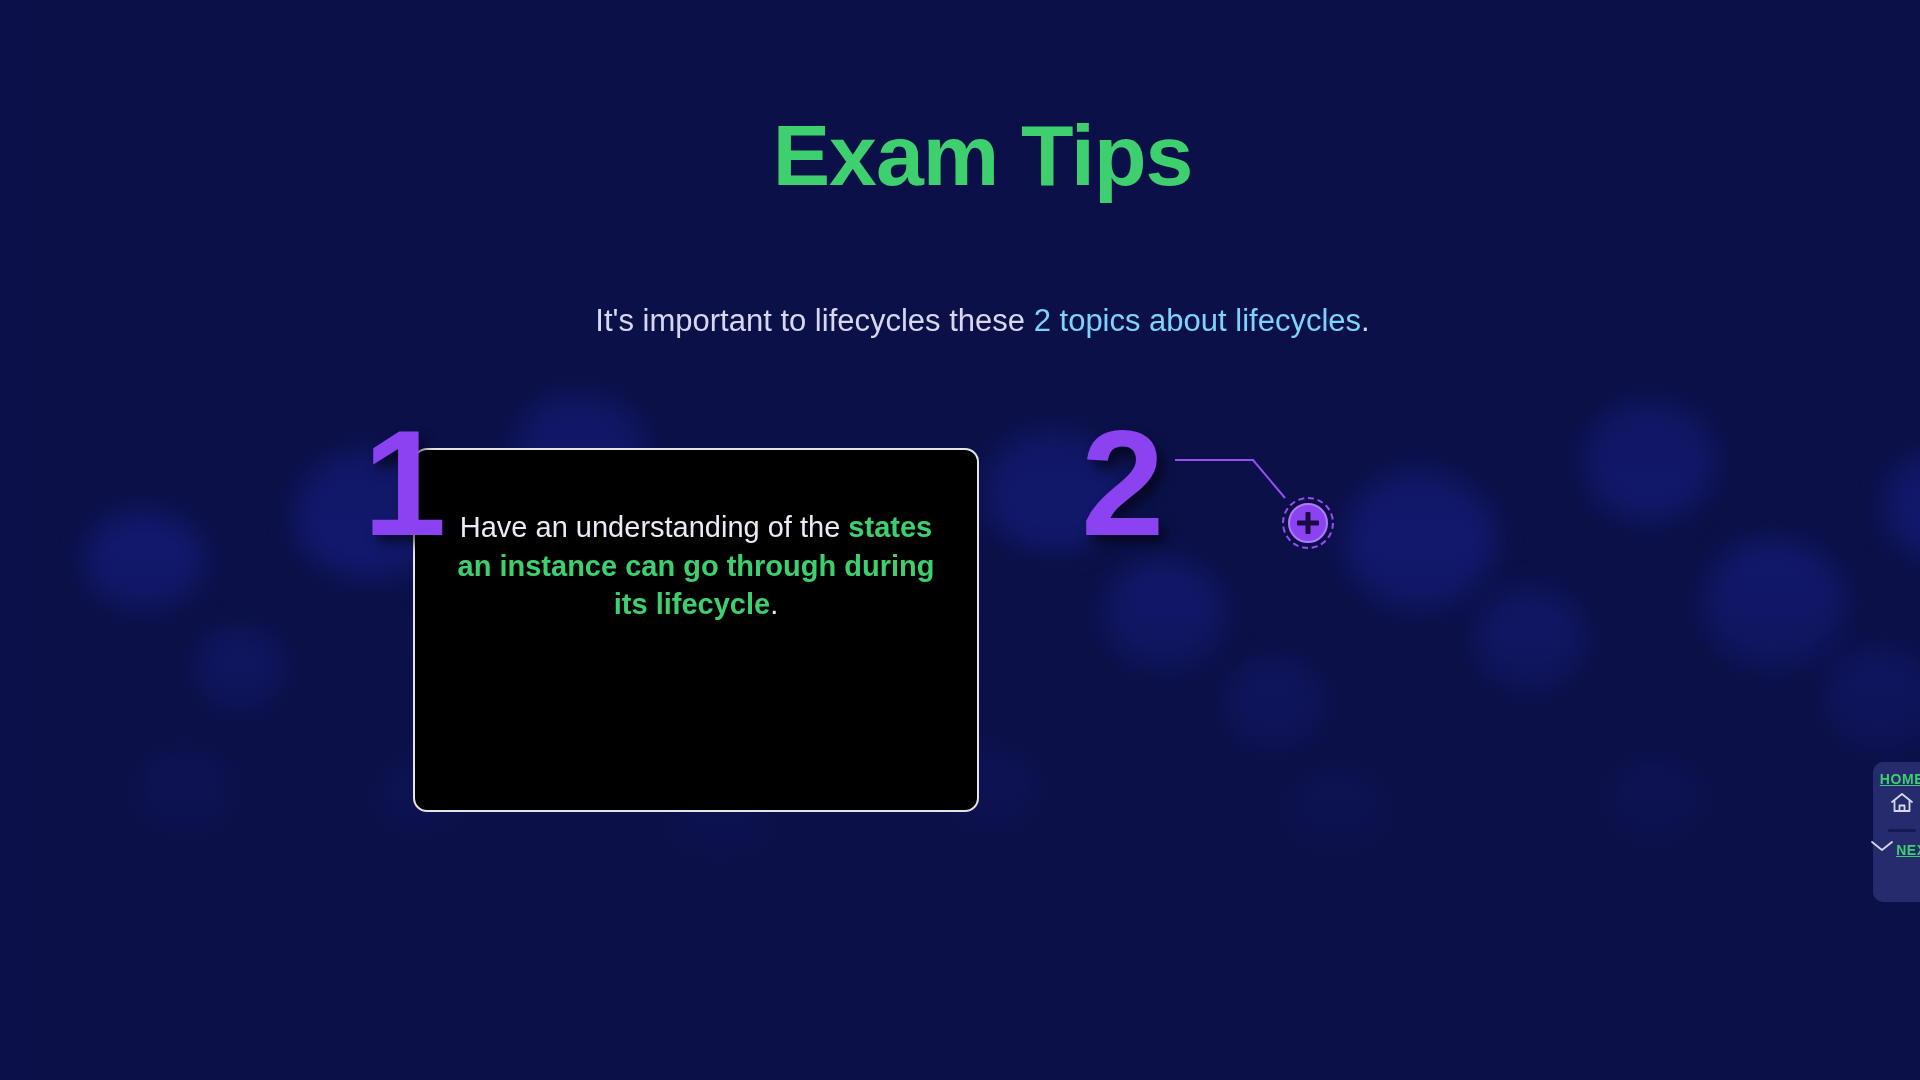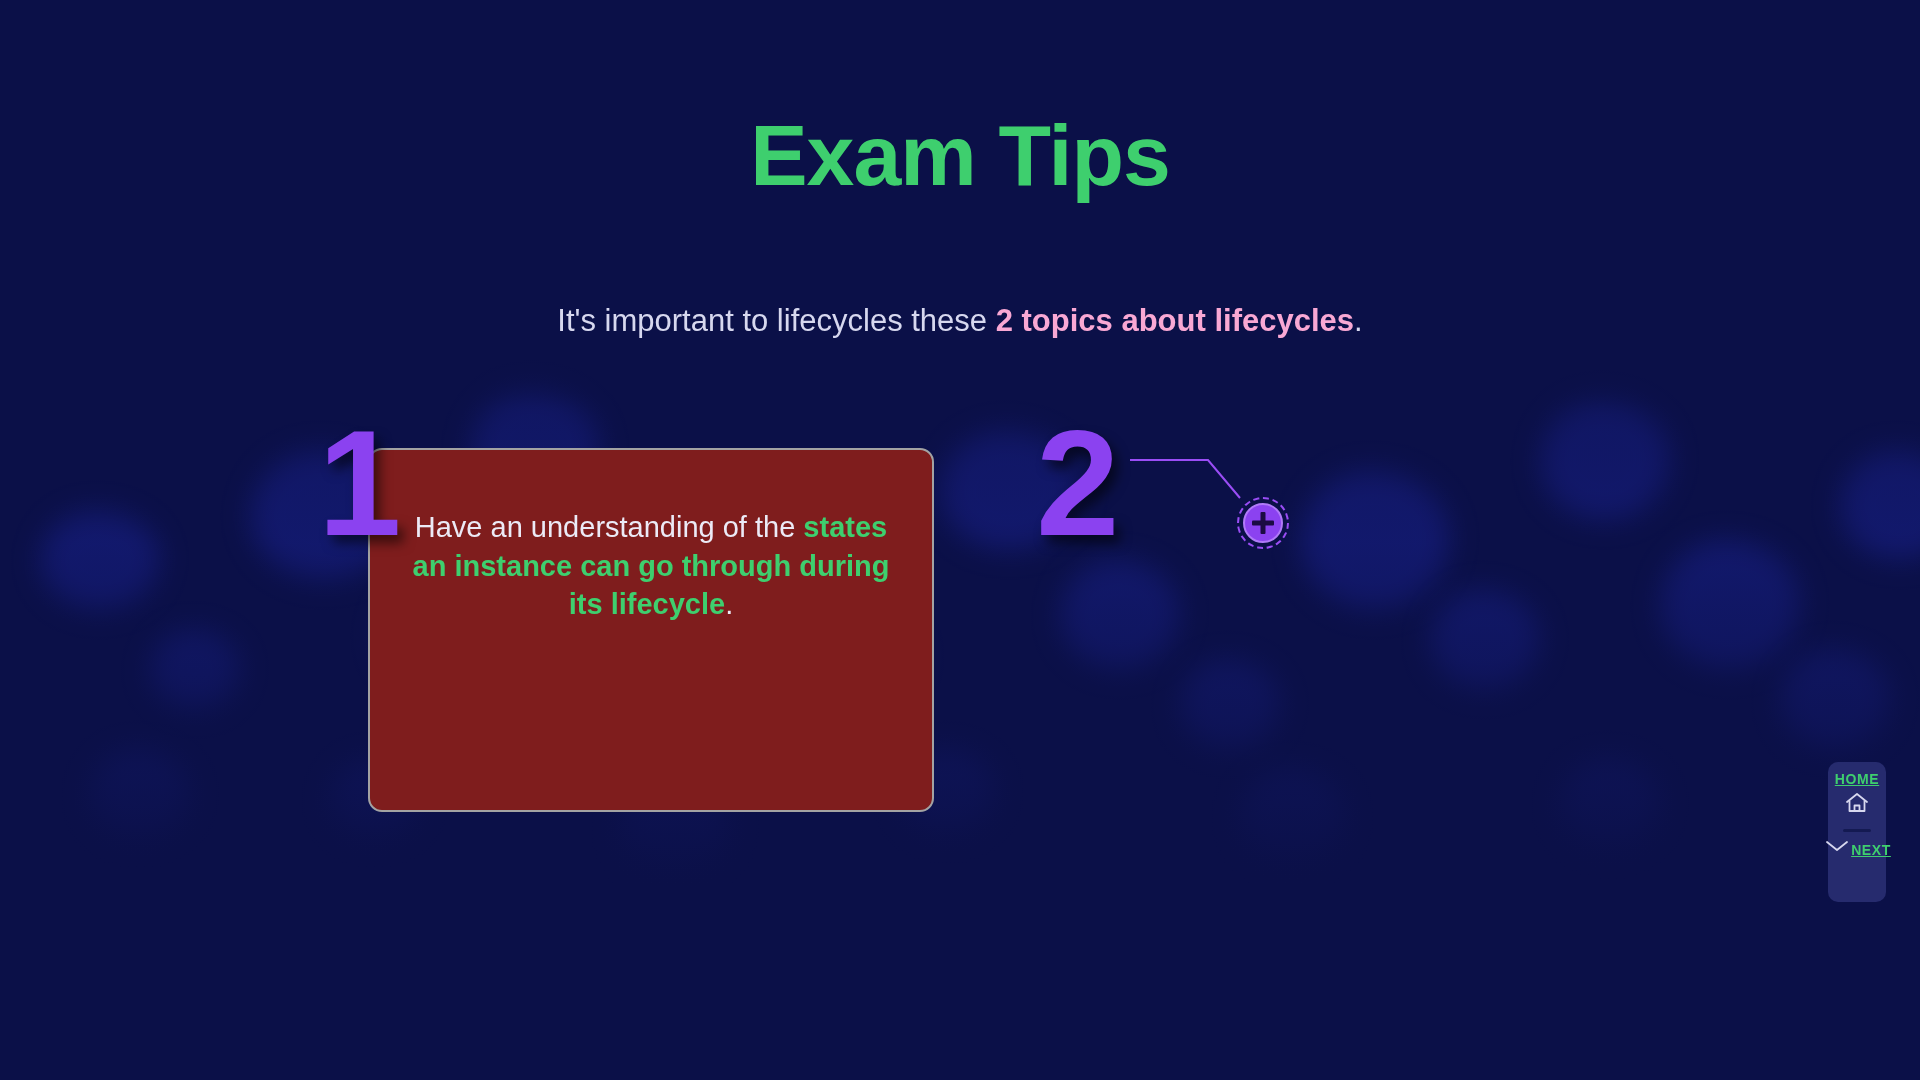--- a/index.html
+++ b/index.html
@@ -21,6 +21,7 @@
     inset: 0;
     background: #0b1048;
     overflow: hidden;
+    margin-left: 45px;
   }
   #bg-texture {
     position: absolute;

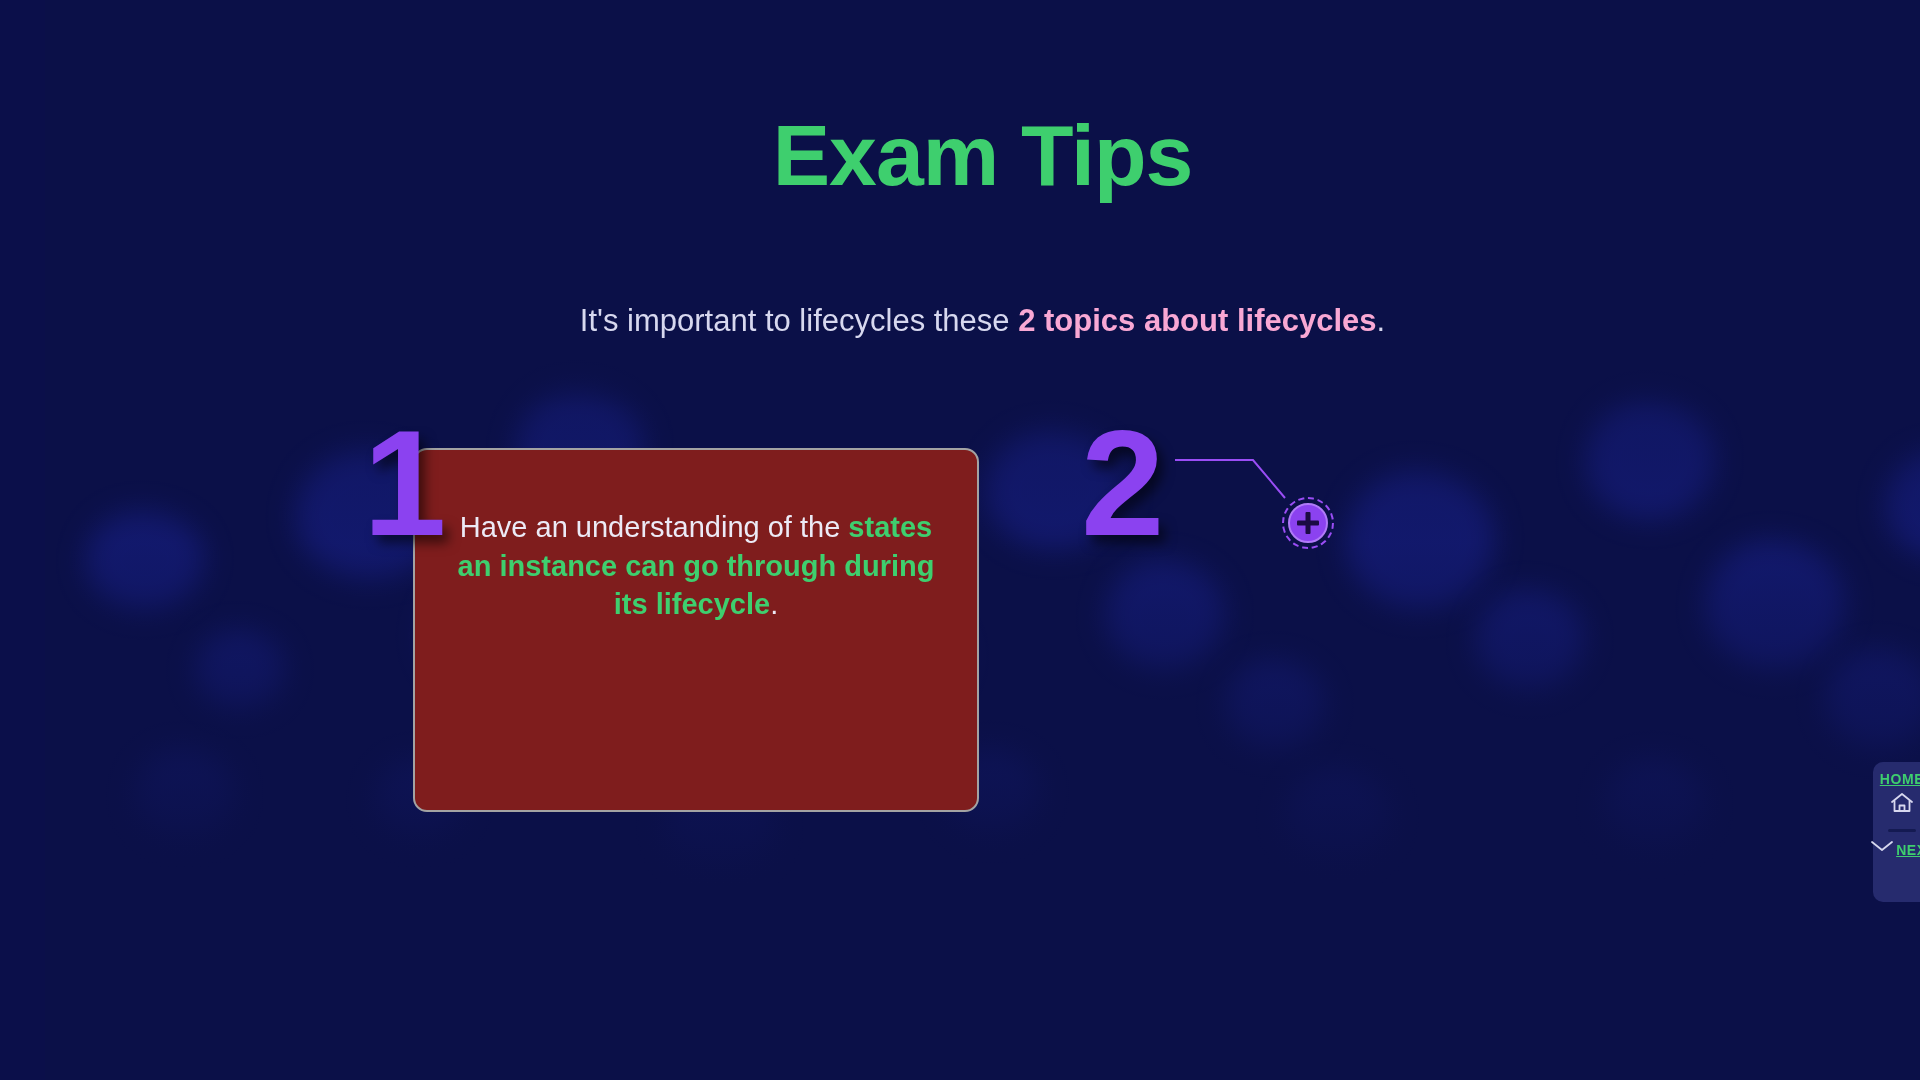--- a/index.html
+++ b/index.html
@@ -71,8 +71,8 @@
     line-height: 1.2;
   }
   #subtitle .em {
-    color: #f9a8d4;
-    font-weight: bold;
+    color: #7dd3fc;
+    font-weight: normal;
   }
 
   

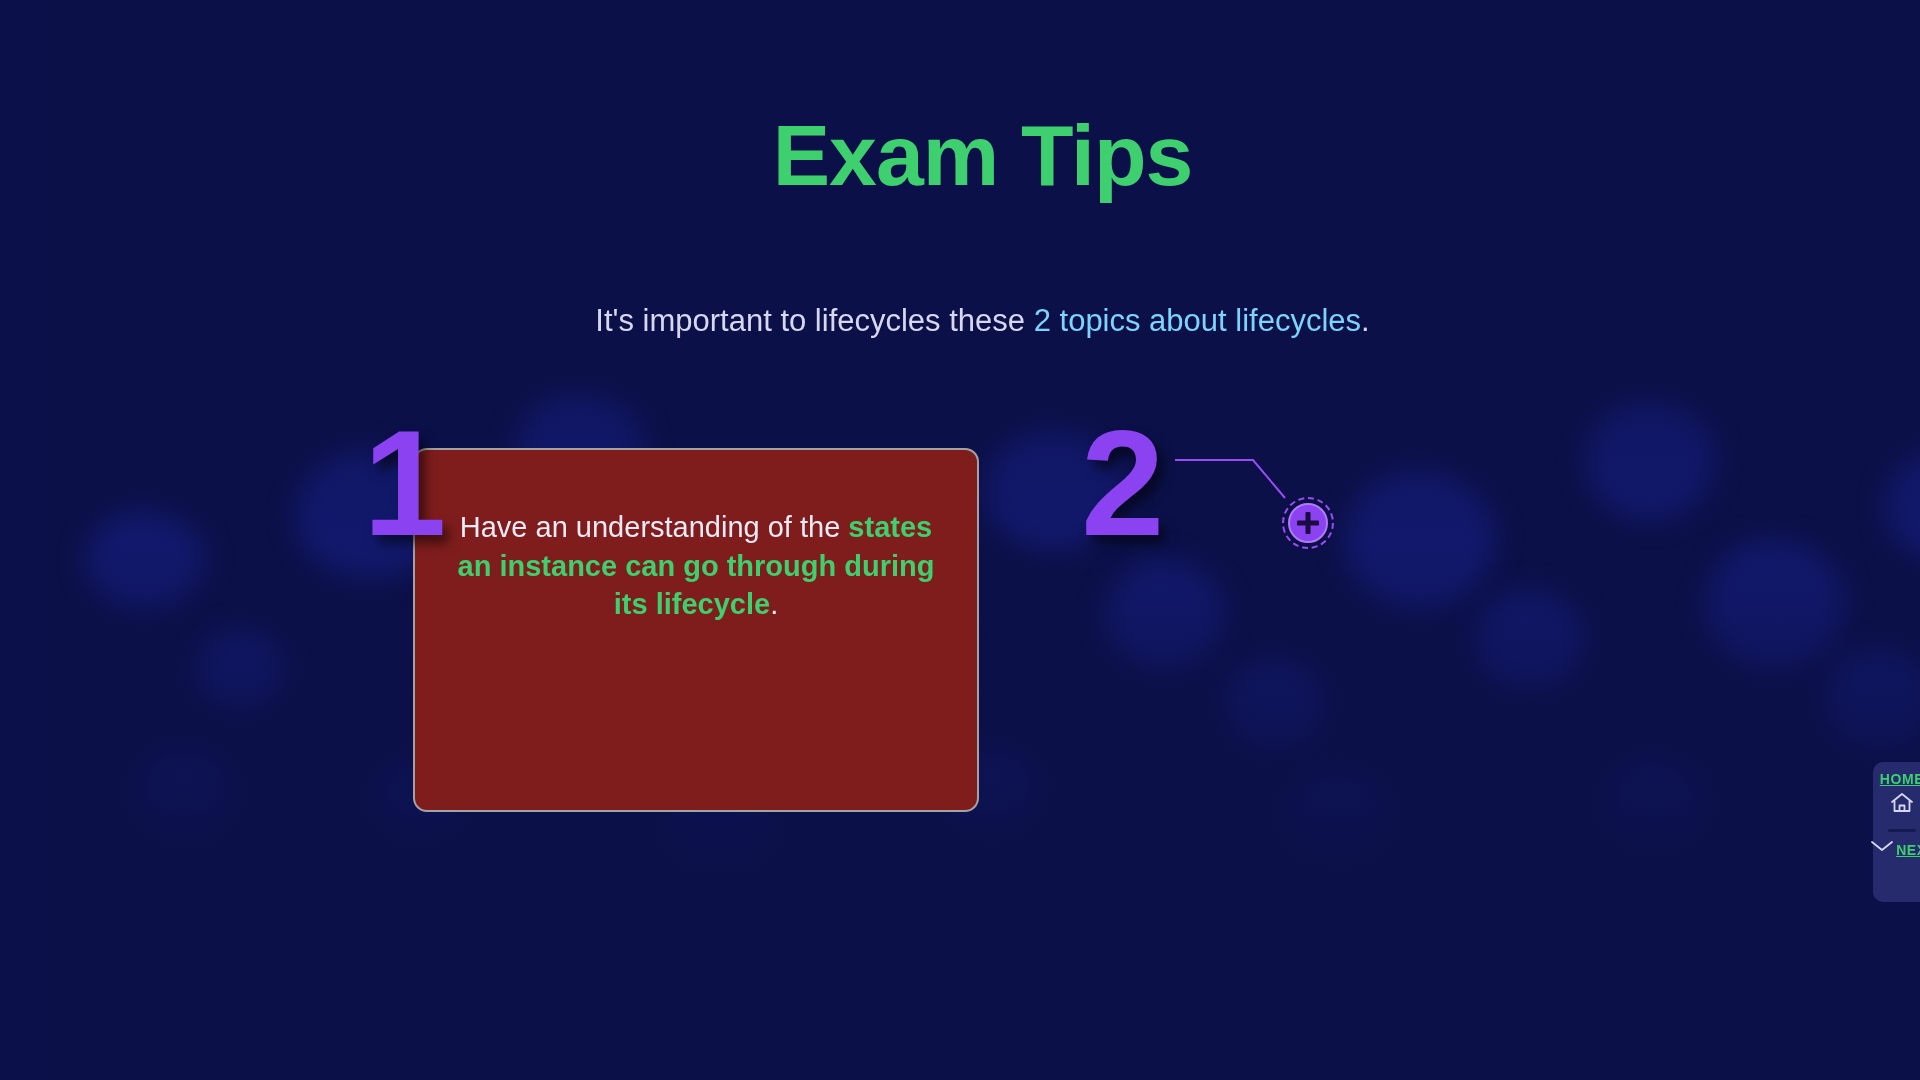--- a/index.html
+++ b/index.html
@@ -95,9 +95,9 @@
     top: 448px;
     width: 566px;
     height: 364px;
-    border: 2px solid #a3a3a3;
+    border: 2px solid #e5e5e5;
     border-radius: 14px;
-    background: #7f1d1d;
+    background: #000000;
     z-index: 2;
     box-sizing: border-box;
   }

